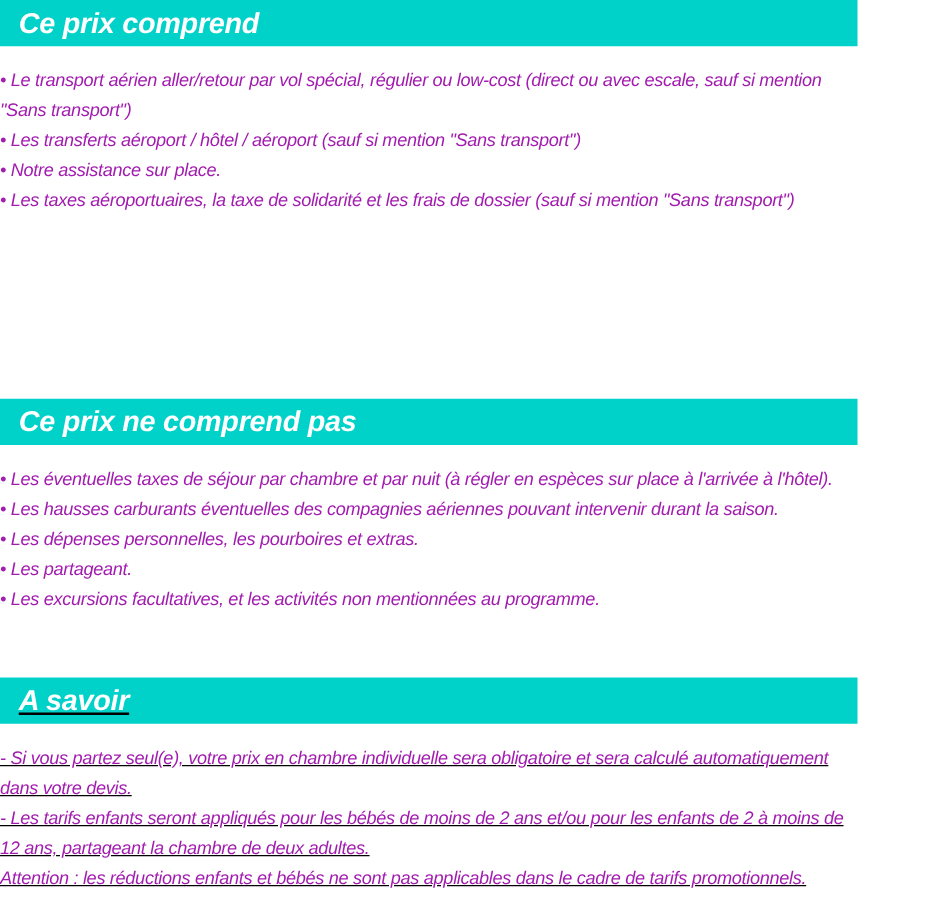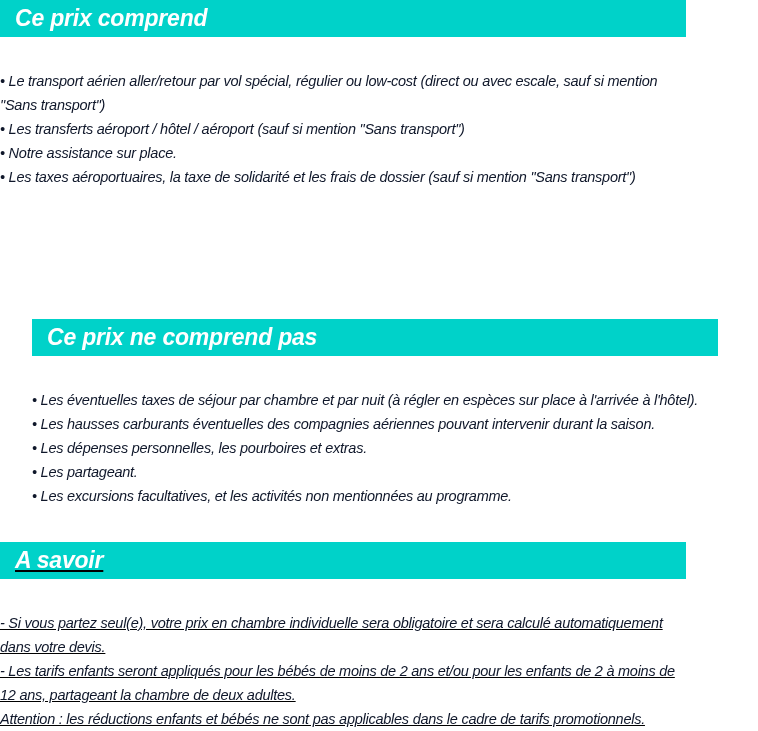--- a/index.html
+++ b/index.html
@@ -27,8 +27,8 @@
     letter-spacing: -0.2px;
   }
   .section-body {
-    padding-top: 32px;
-    color: #0f172a;
+    padding-top: 16px;
+    color: #a21caf;
     font-style: italic;
     font-size: 14.5px;
     line-height: 24px;

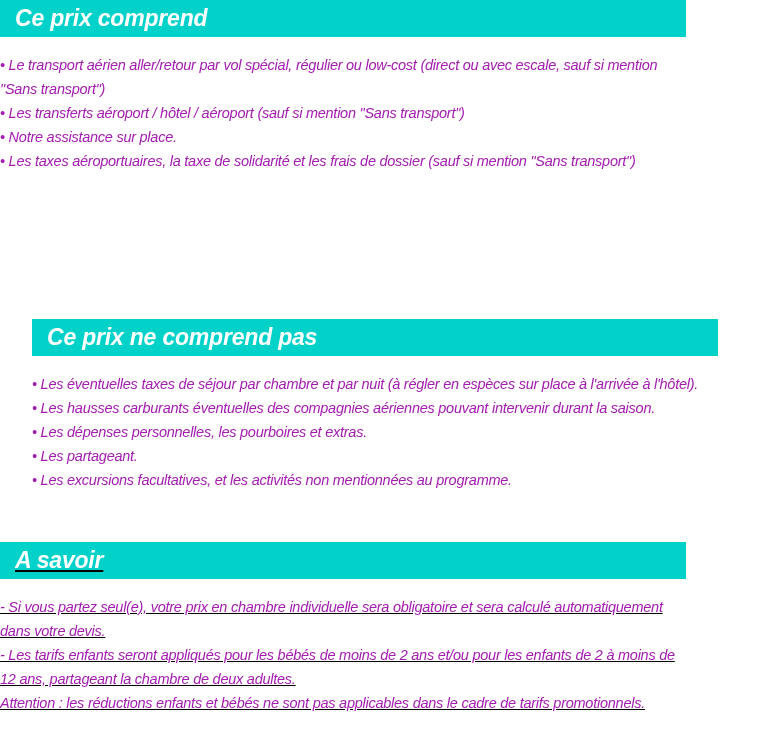--- a/index.html
+++ b/index.html
@@ -36,7 +36,7 @@
   }
   .line { display: block; white-space: normal; }
   #s1 { top: 0; }
-  #s2 { top: 319px; margin-left: 32px; }
+  #s2 { top: 319px; }
   #s3 { top: 542px; text-decoration: underline; }
 </style>
 </head>

